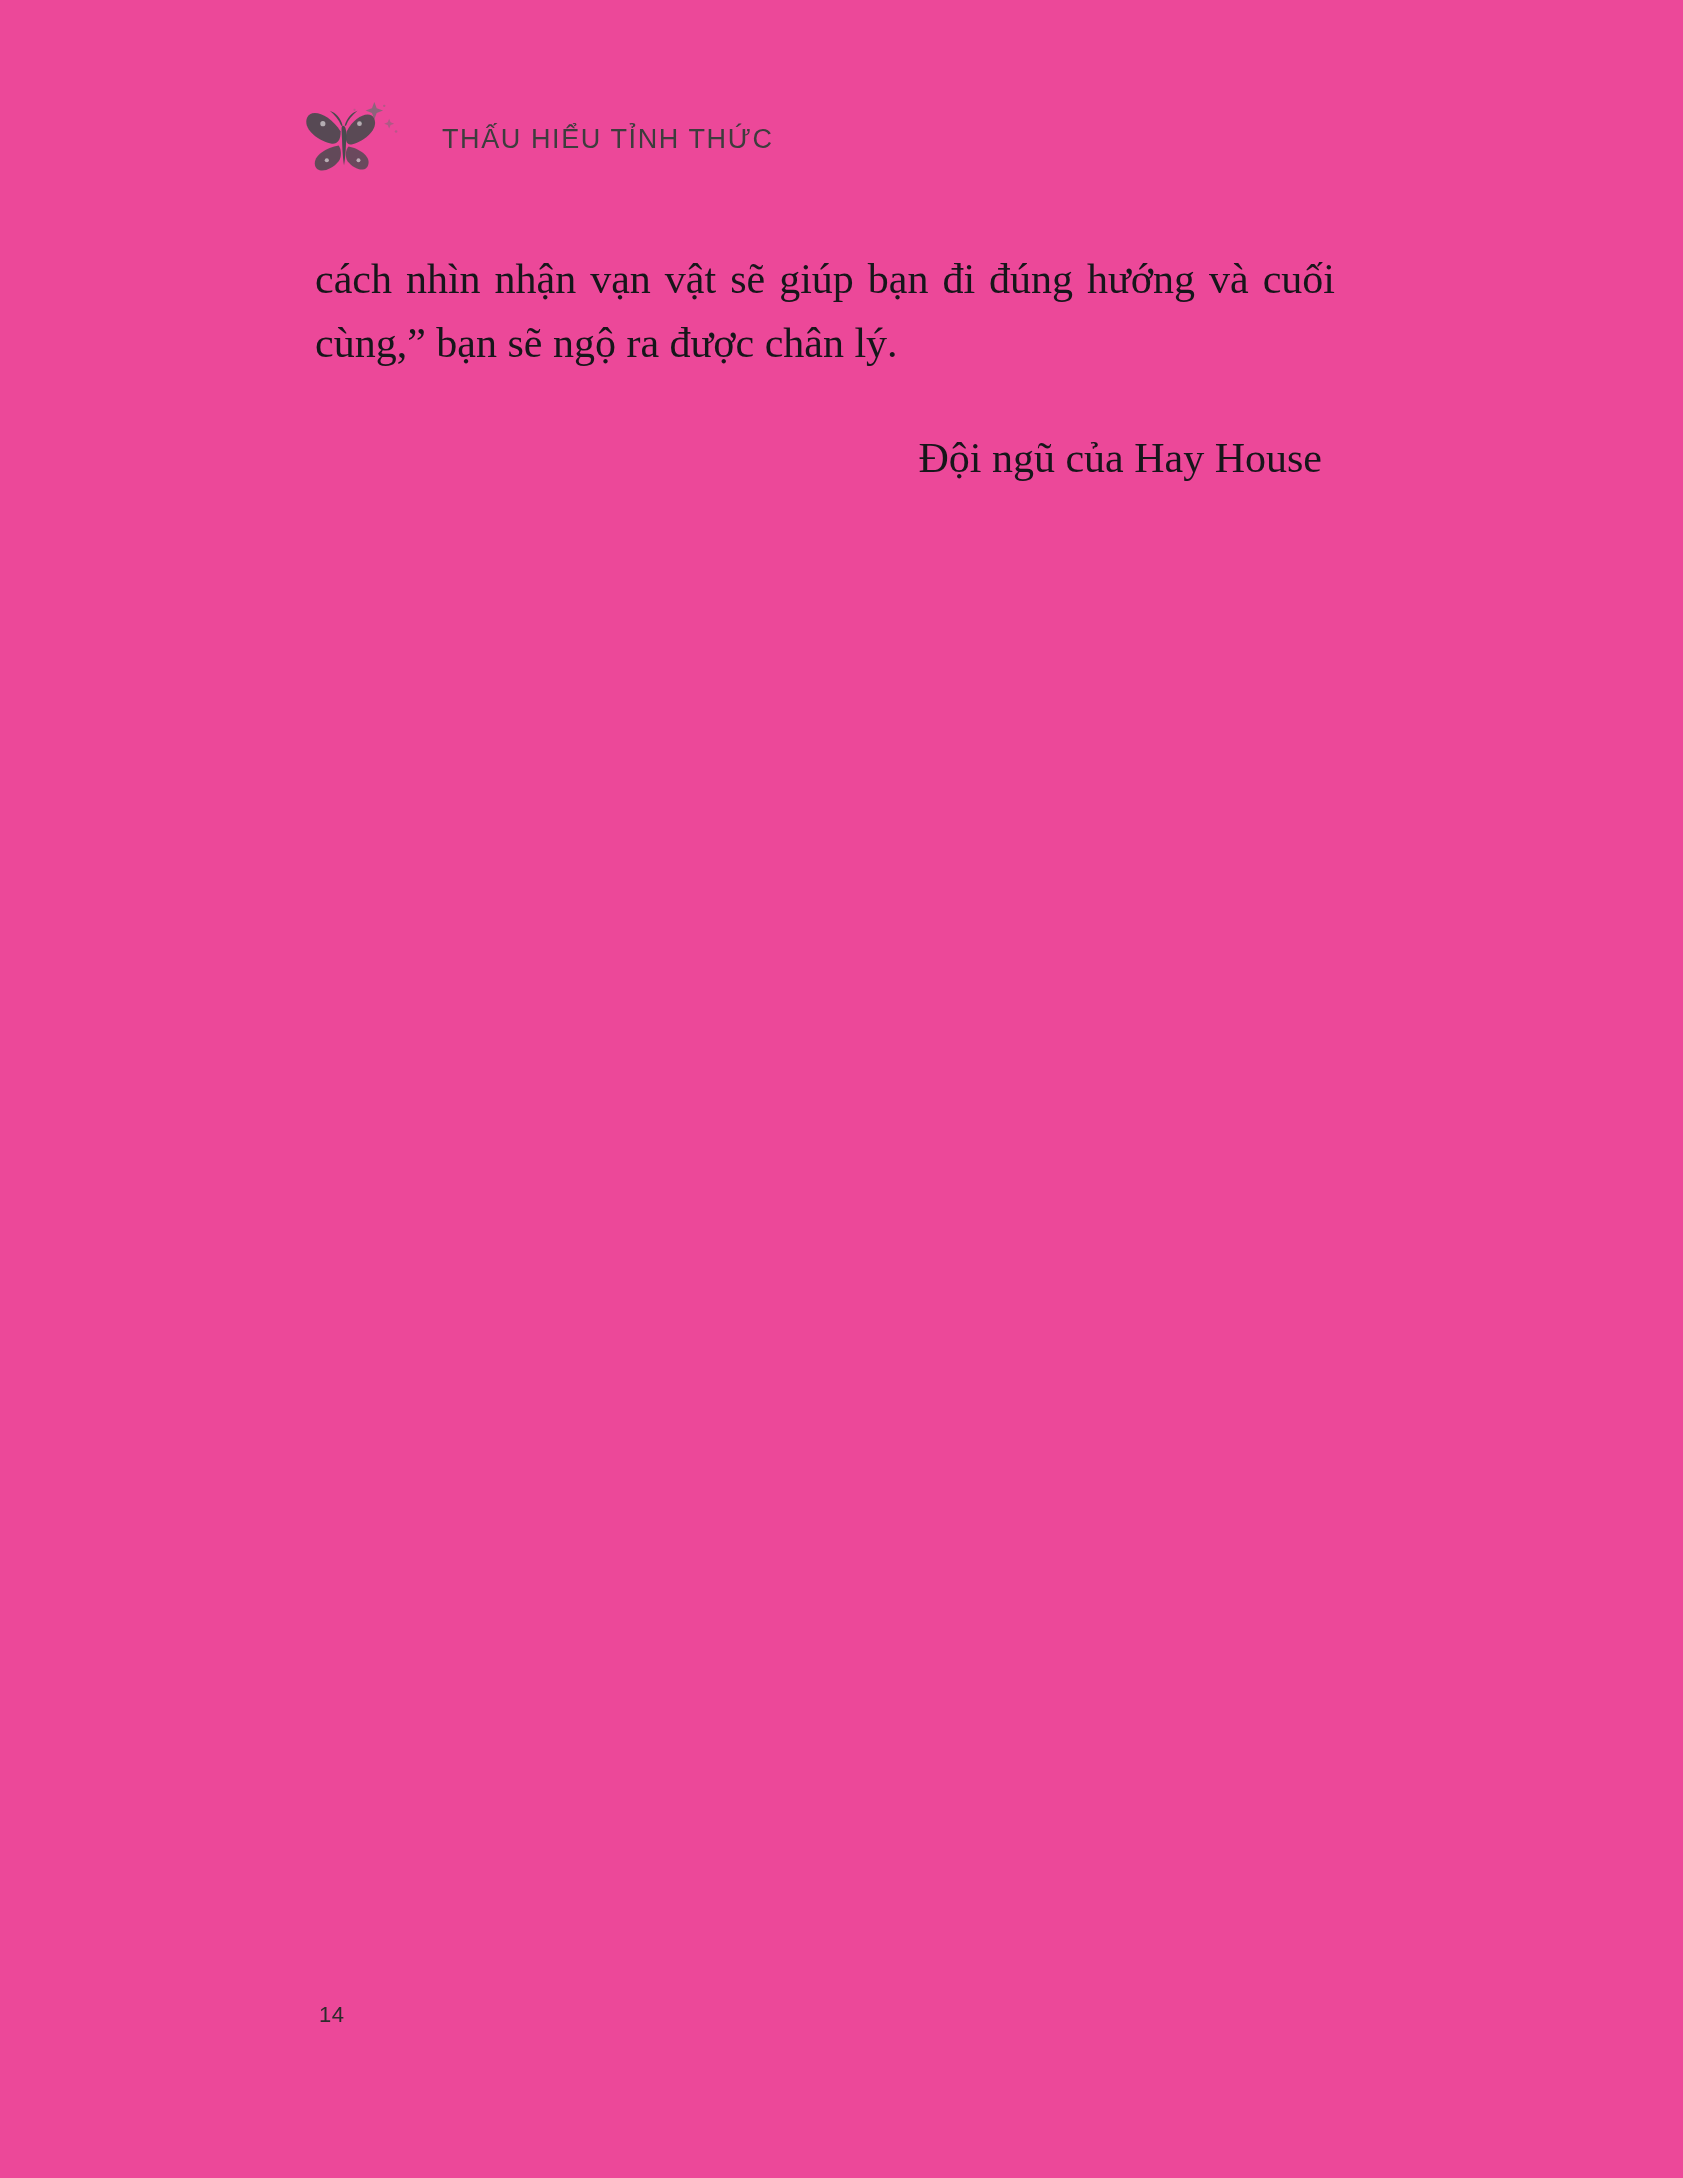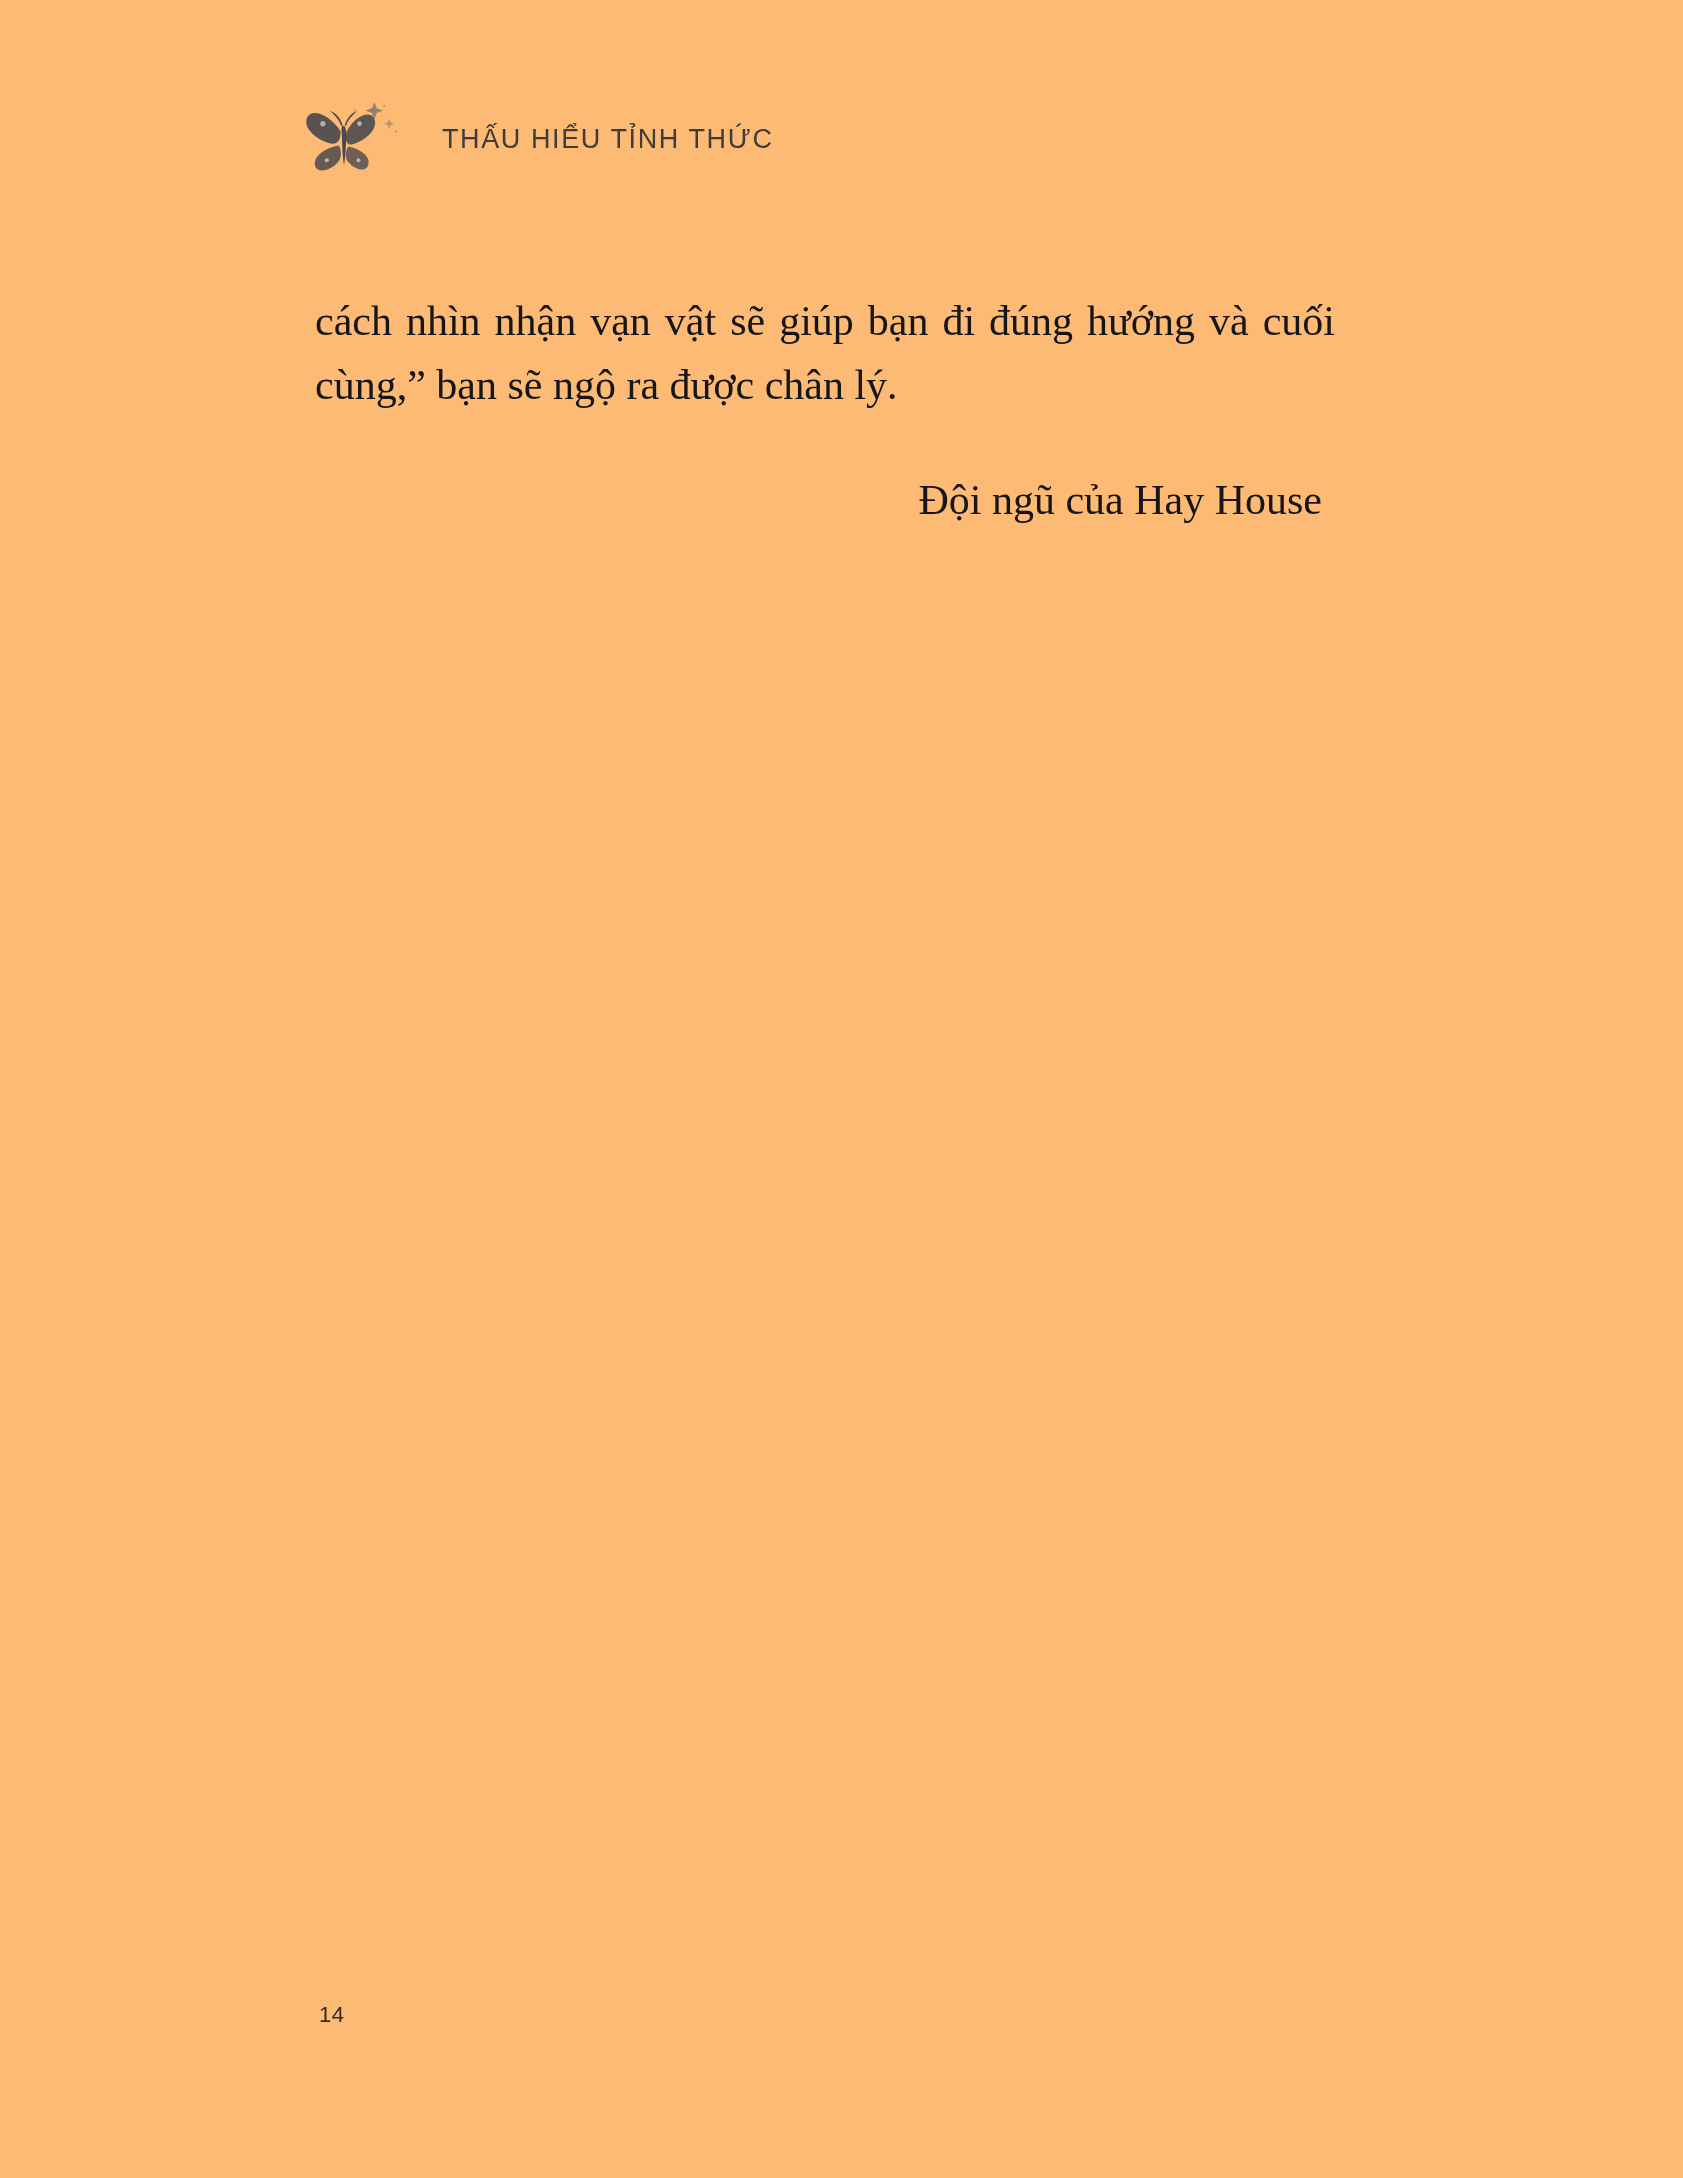--- a/index.html
+++ b/index.html
@@ -19,7 +19,7 @@
   .page {
     position: absolute;
     inset: 0;
-    background: #fdba74;
+    background: #ec4899;
   }
 
   

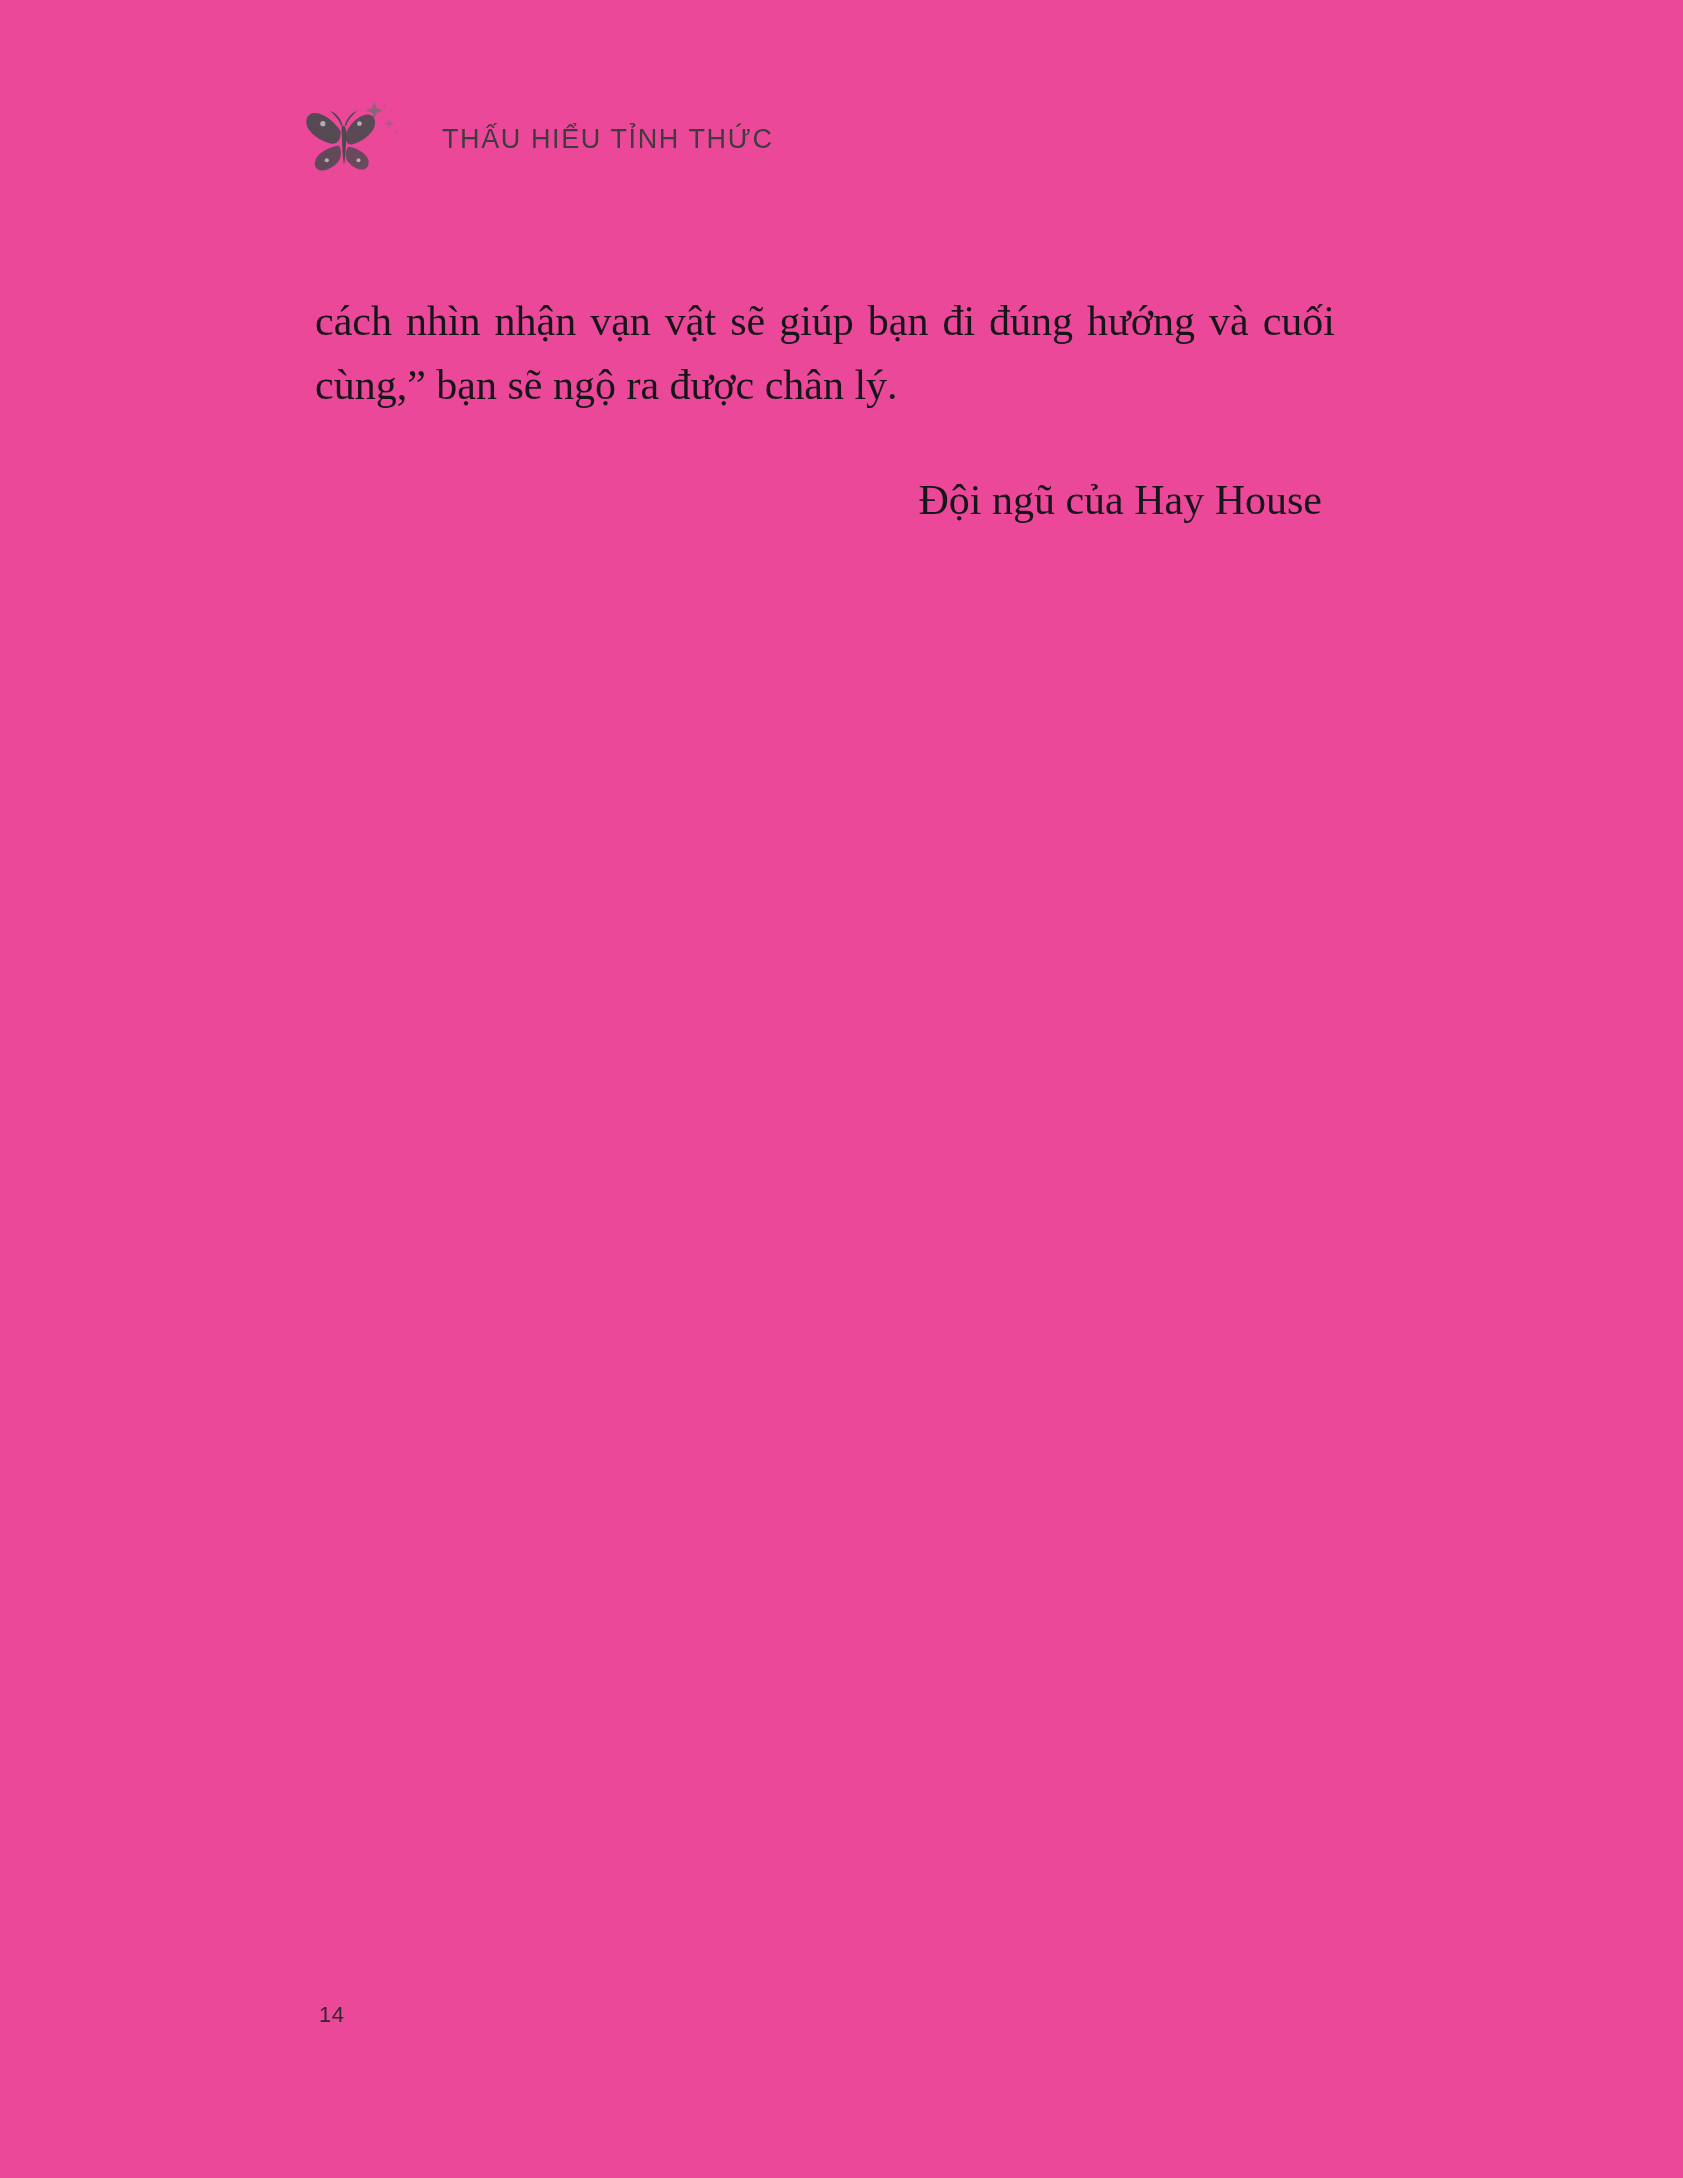--- a/index.html
+++ b/index.html
@@ -81,7 +81,6 @@
   }
   .para.last-line-natural {
     text-align-last: left;
-    margin-top: 42px;
   }
 
   .signature {

